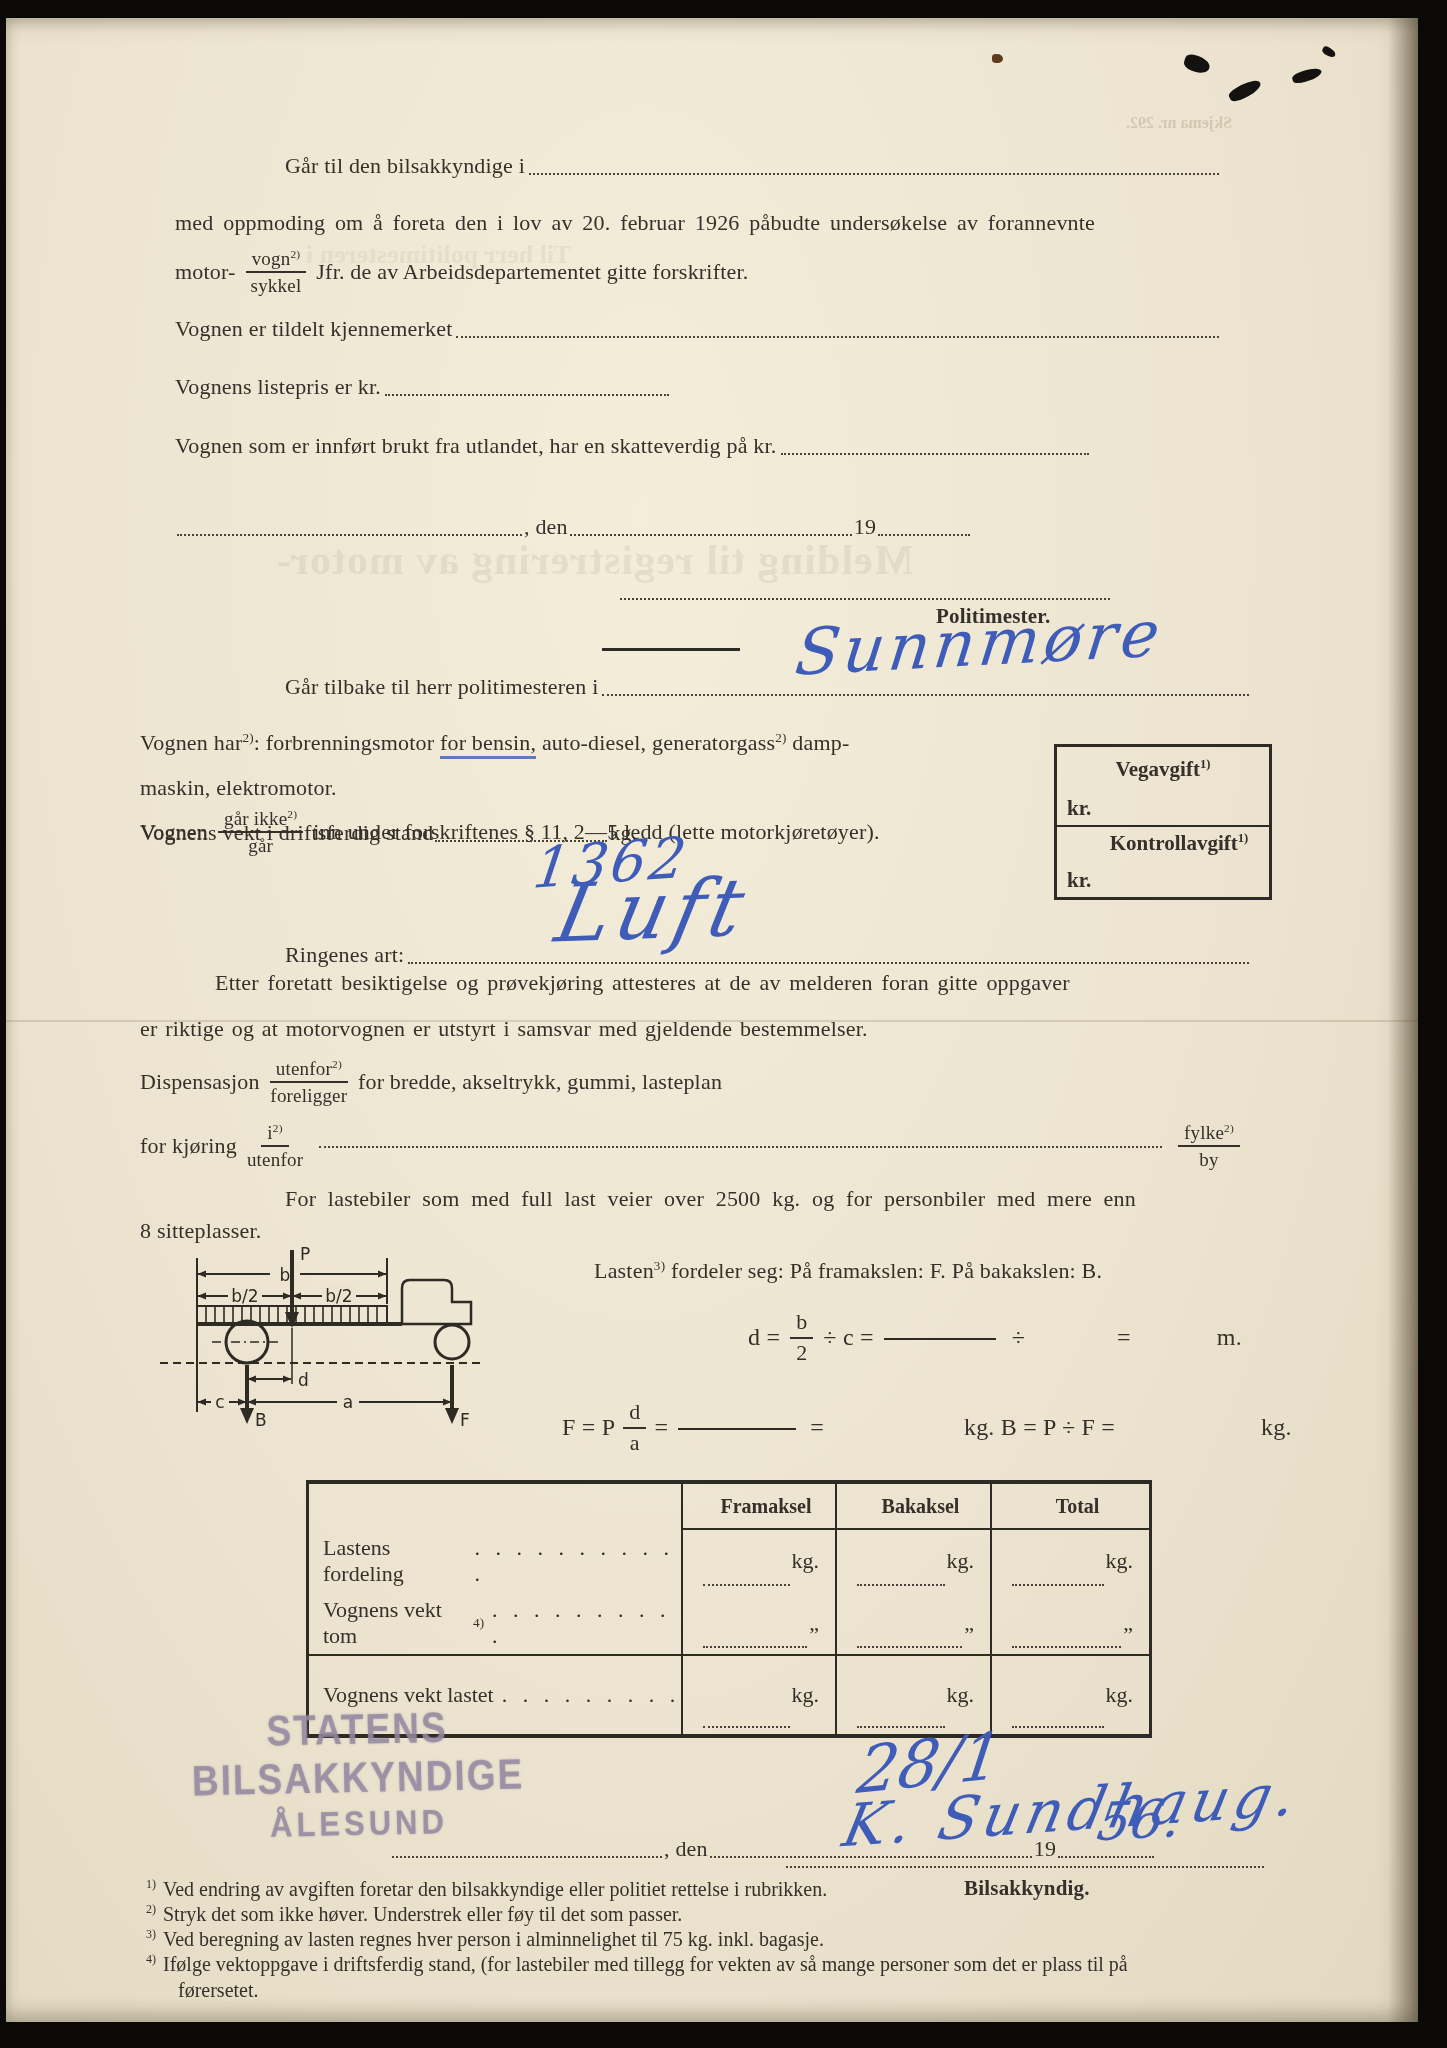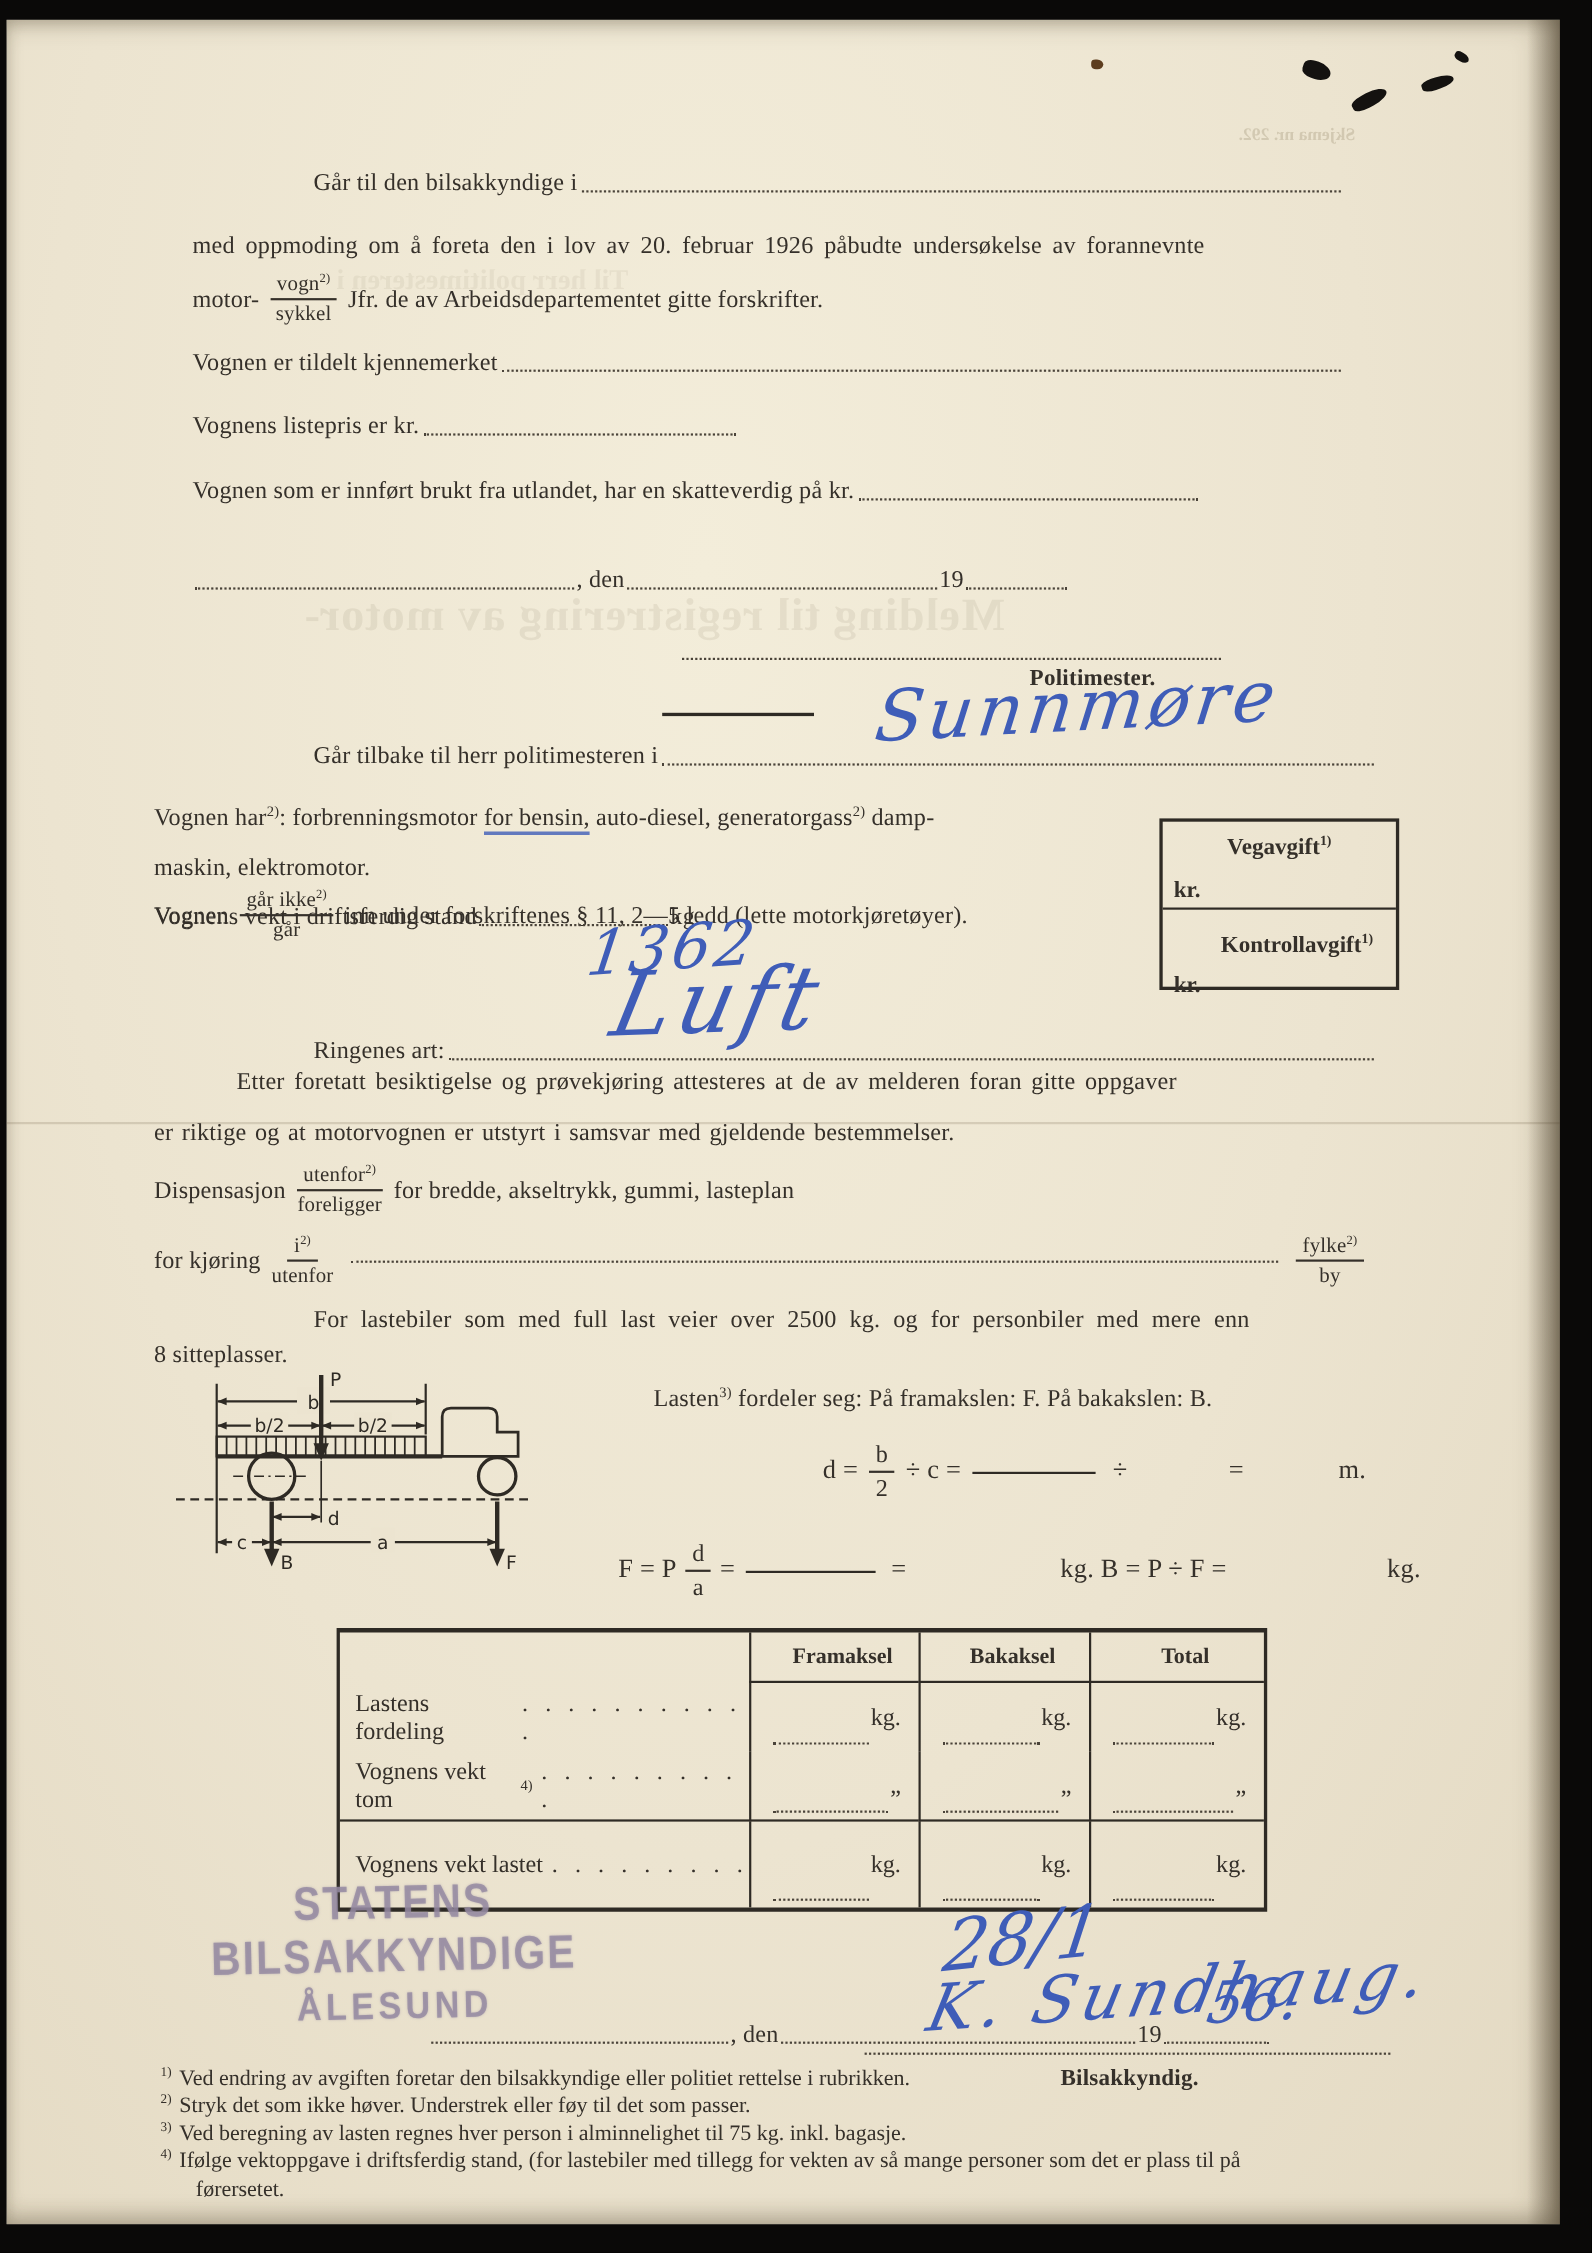--- a/index.html
+++ b/index.html
@@ -128,7 +128,7 @@
       <div class="ctr" style="margin-top:10px;"><span>Vegavgift</span><sup>1)</sup></div>
       <div class="kr" style="margin-top:14px;">kr.</div>
       <div style="border-top:2px solid #2e2a24;margin-top:4px;"></div>
-      <div class="ctr" style="margin-top:19px;padding-left:32px;"><span>Kontrollavgift</span><sup>1)</sup></div>
+      <div class="ctr" style="margin-top:4px;padding-left:32px;"><span>Kontrollavgift</span><sup>1)</sup></div>
       <div class="kr" style="margin-top:12px;">kr.</div>
     </div>
 

